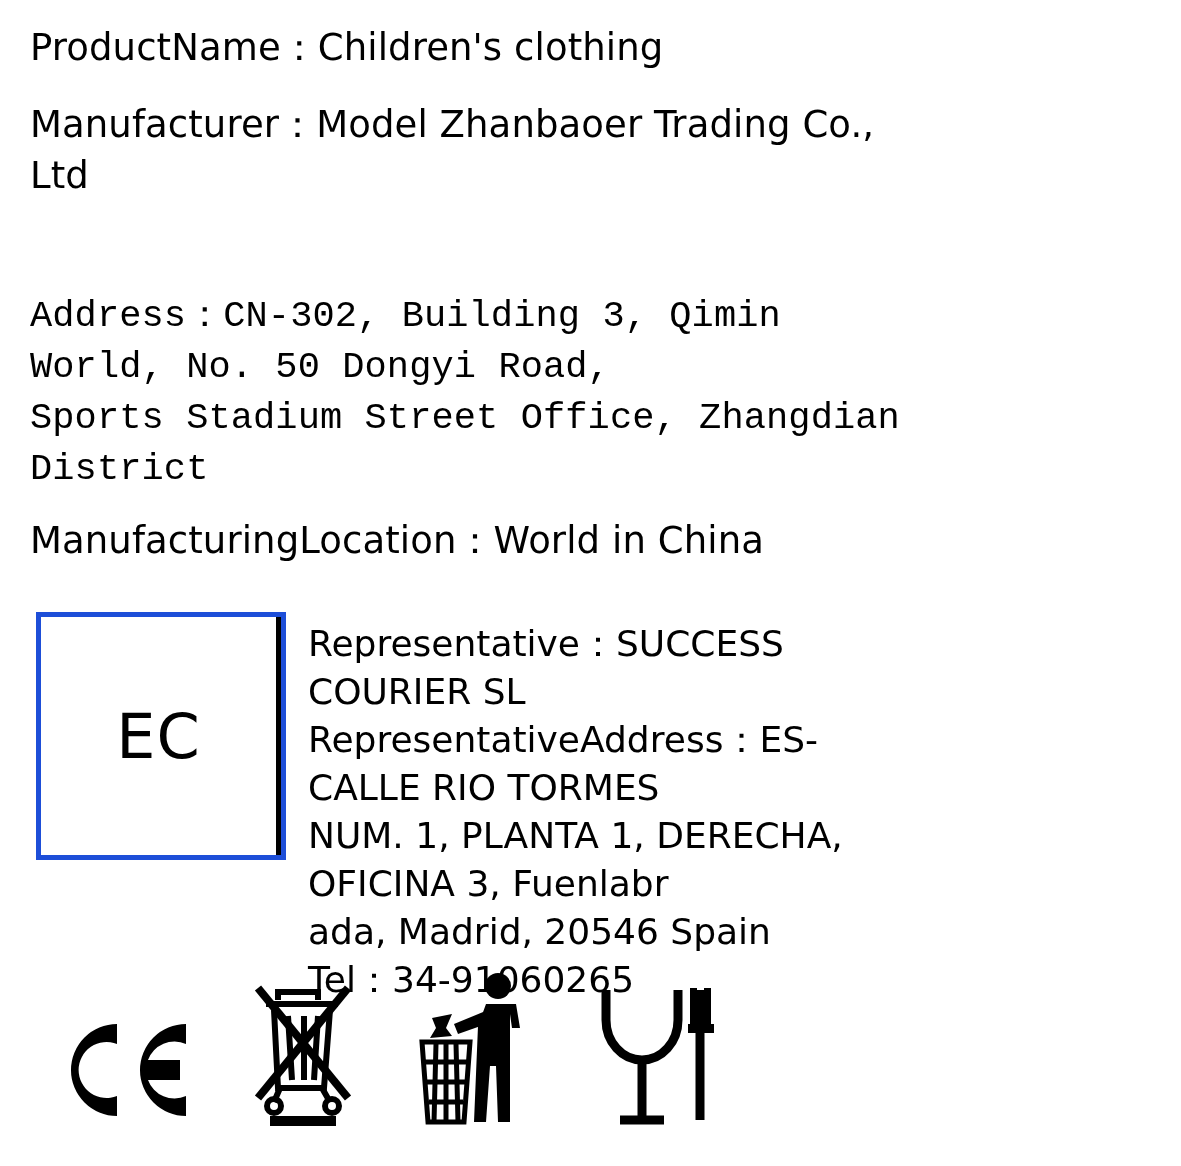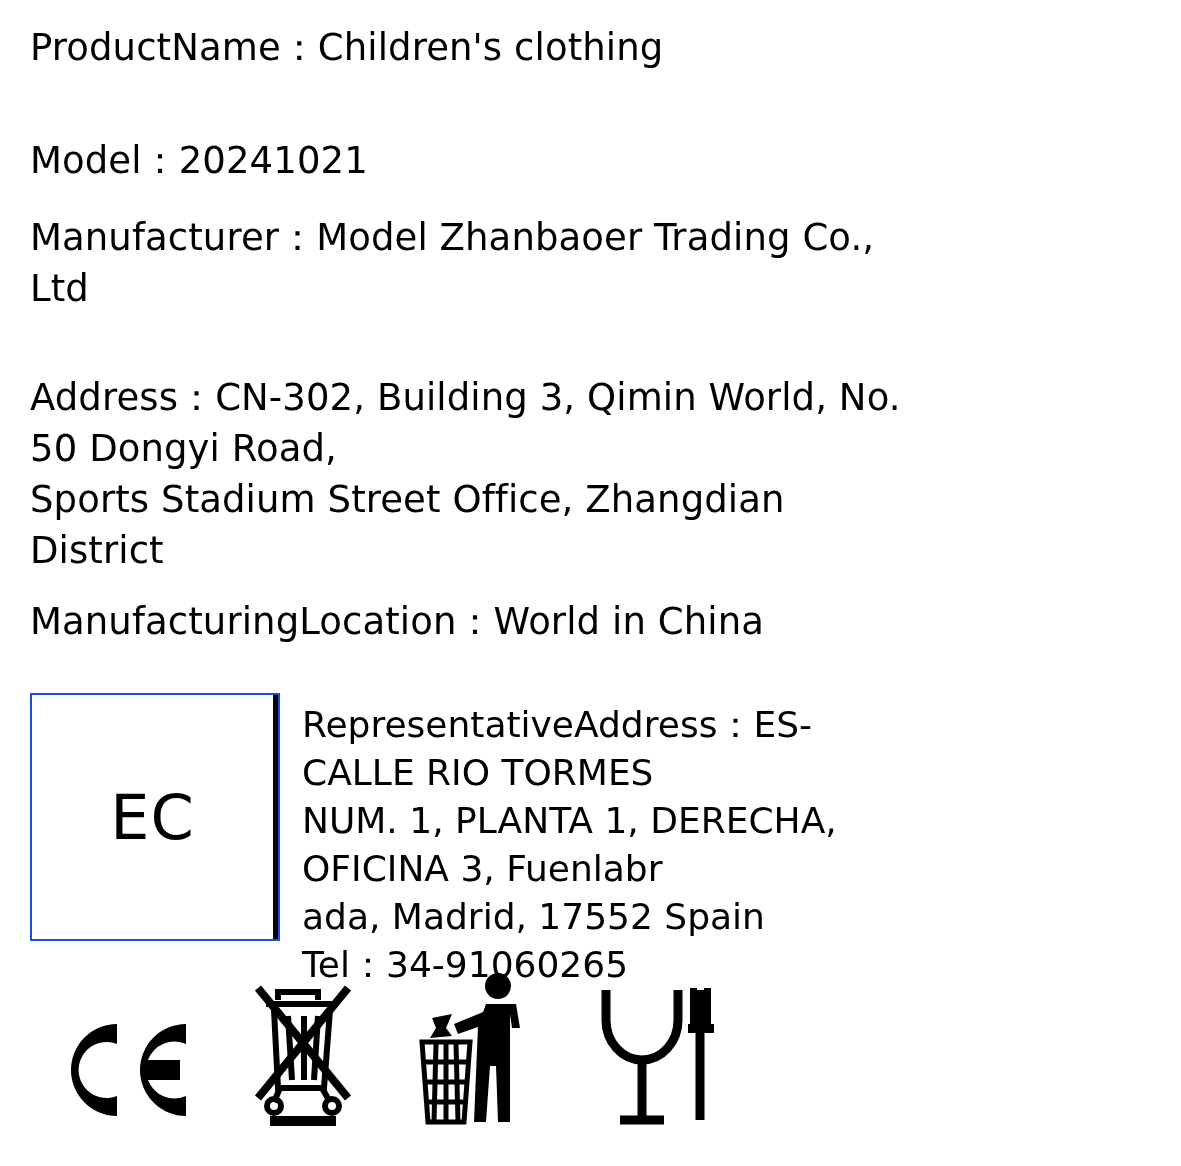--- a/index.html
+++ b/index.html
@@ -87,7 +87,6 @@
 
   <div class="line field-product">ProductName：Children's clothing</div>
 
-  <div class="line field-model">Model：20241021</div>
 
   <div class="line field-manufacturer">Manufacturer：Model Zhanbaoer Trading Co., Ltd</div>
 

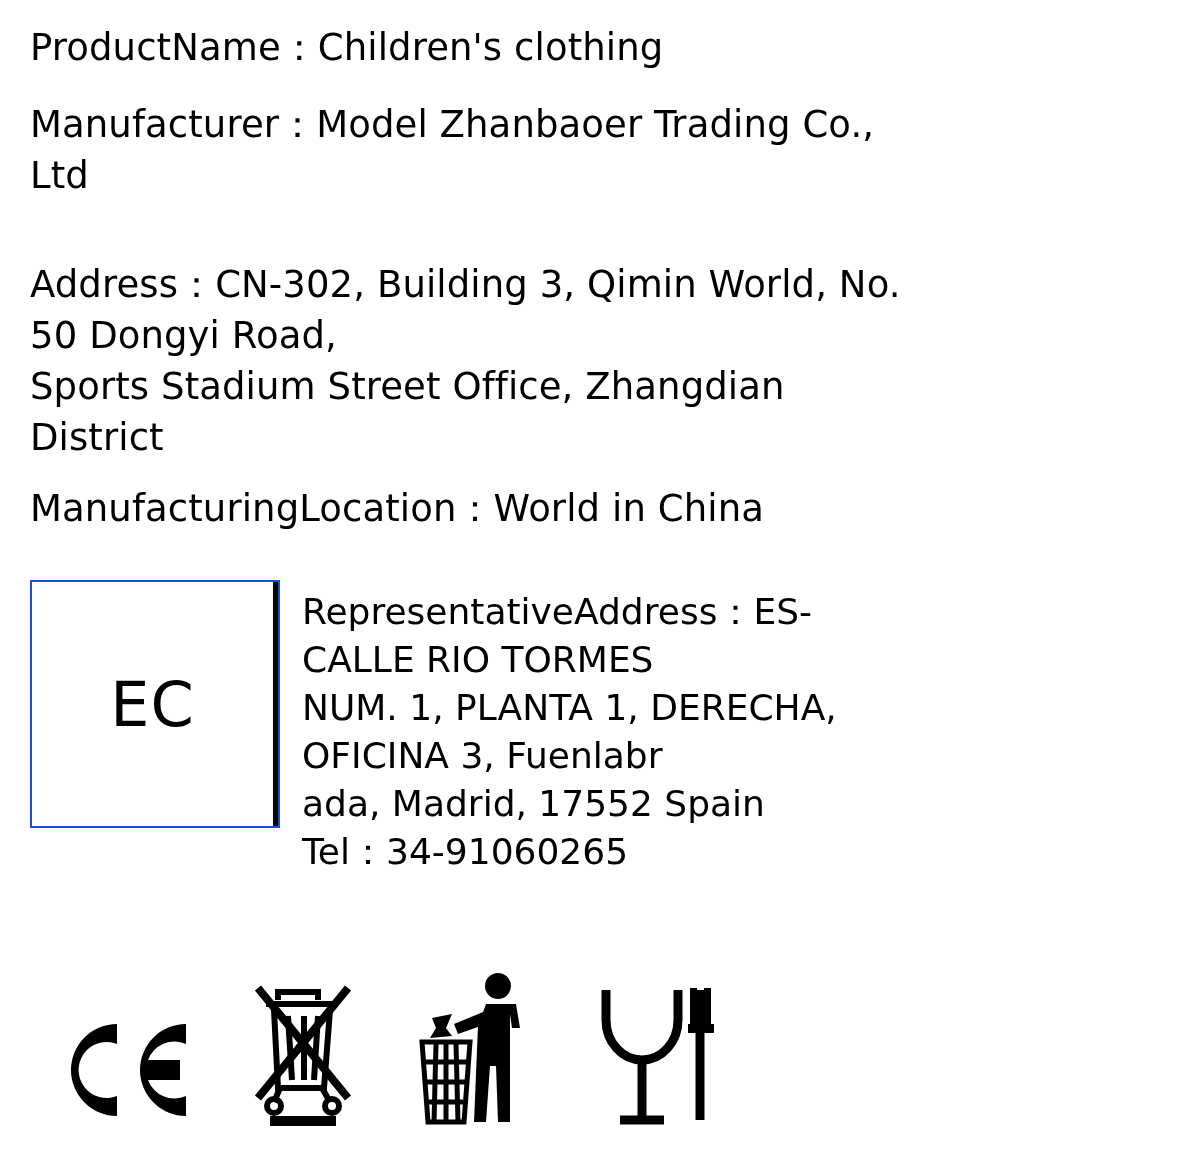--- a/index.html
+++ b/index.html
@@ -30,7 +30,7 @@
   .field-product { margin-top: 4px; }
   .field-model { margin-top: 62px; }
   .field-manufacturer { margin-top: 26px; }
-  .field-address { margin-top: 58px; }
+  .field-address { margin-top: 90px; font-family: Liberation Mono, monospace; }
   .field-location { margin-top: 20px; }
 
   

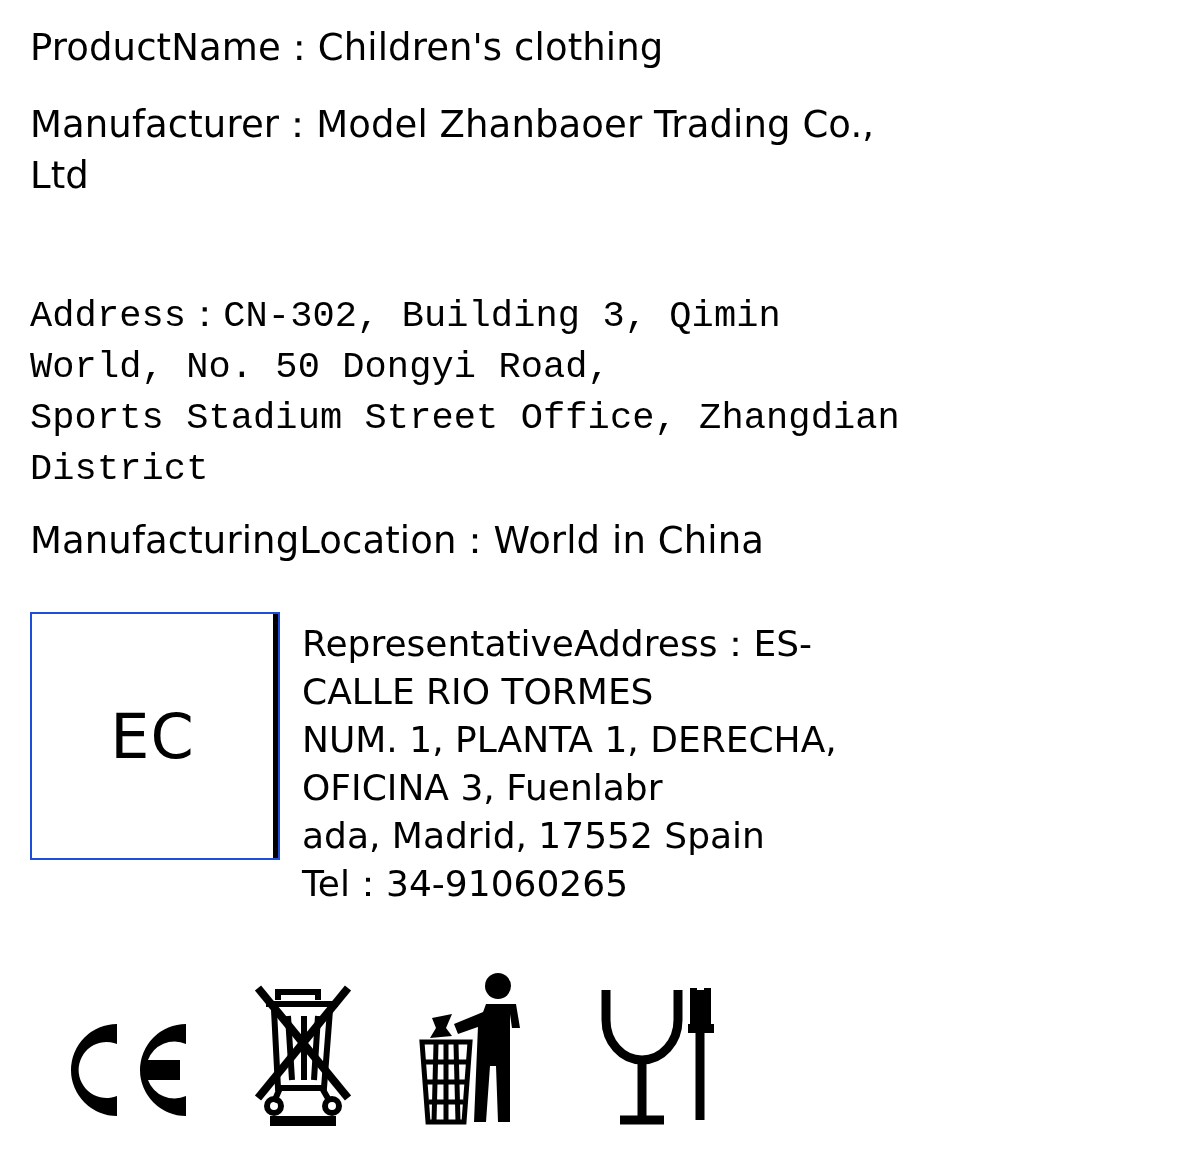--- a/index.html
+++ b/index.html
@@ -100,6 +100,7 @@
       <div class="ecrep-cell first">EC</div>
     </div>
     <div class="rep-text">
+      <div class="rline">Representative：SUCCESS COURIER SL</div>
       <div class="rline">RepresentativeAddress：ES-CALLE RIO TORMES
 NUM. 1, PLANTA 1, DERECHA, OFICINA 3, Fuenlabr
 ada, Madrid, 17552 Spain</div>

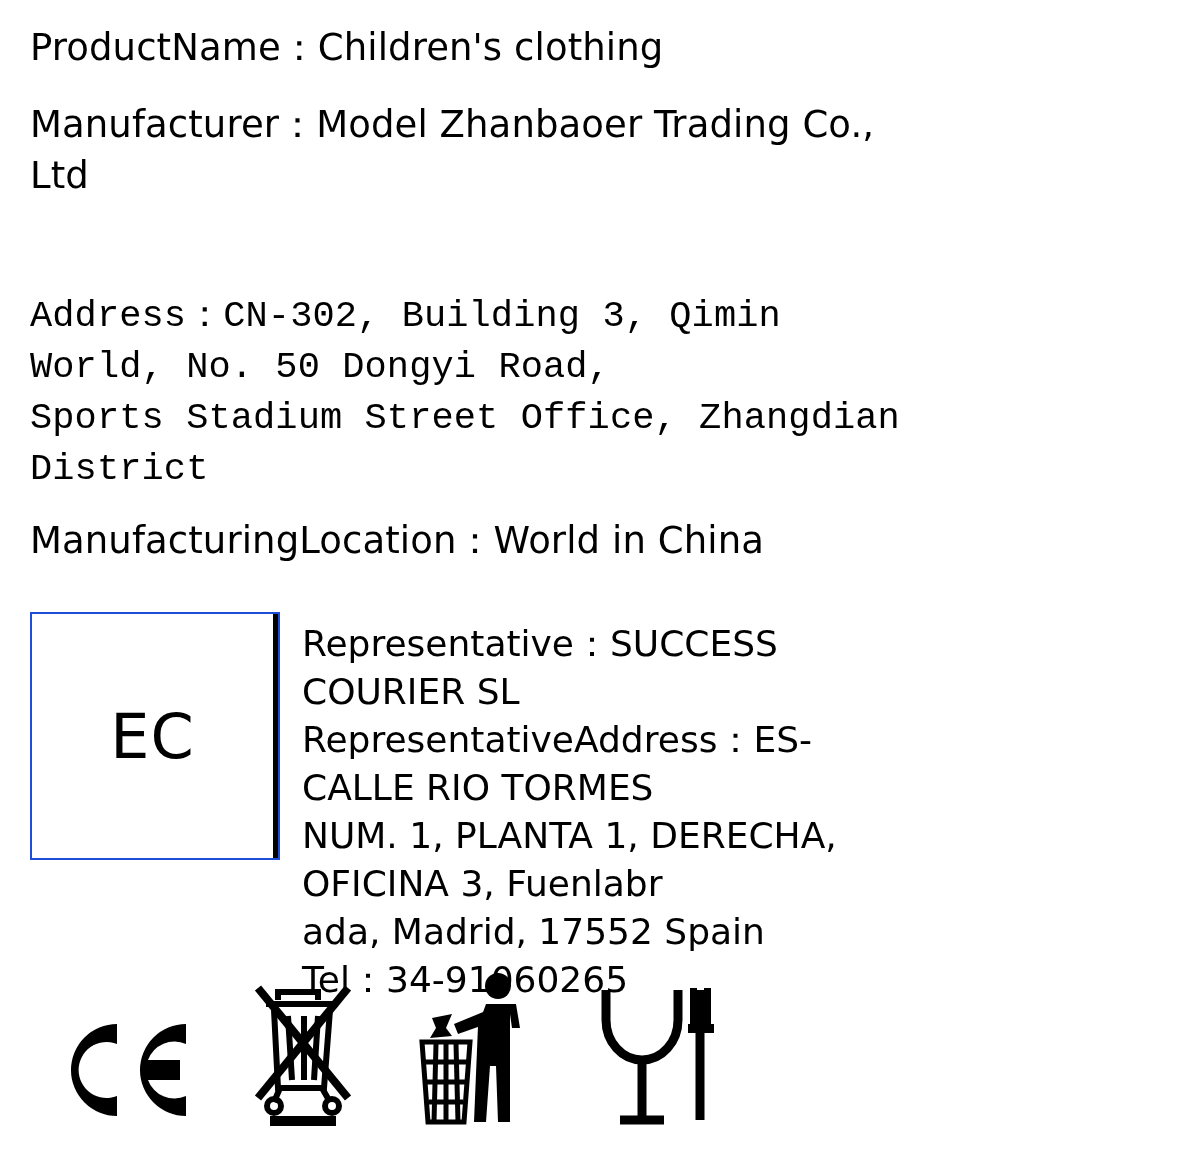--- a/index.html
+++ b/index.html
@@ -42,10 +42,11 @@
   .ecrep-box {
     width: 250px;
     height: 248px;
-    border: 2px solid #1d4ed8;
+    border: 5px solid #1d4ed8;
     box-sizing: border-box;
     display: flex;
     flex: 0 0 auto;
+    margin-left: 6px;
   }
   .ecrep-cell {
     flex: 1 1 50%;

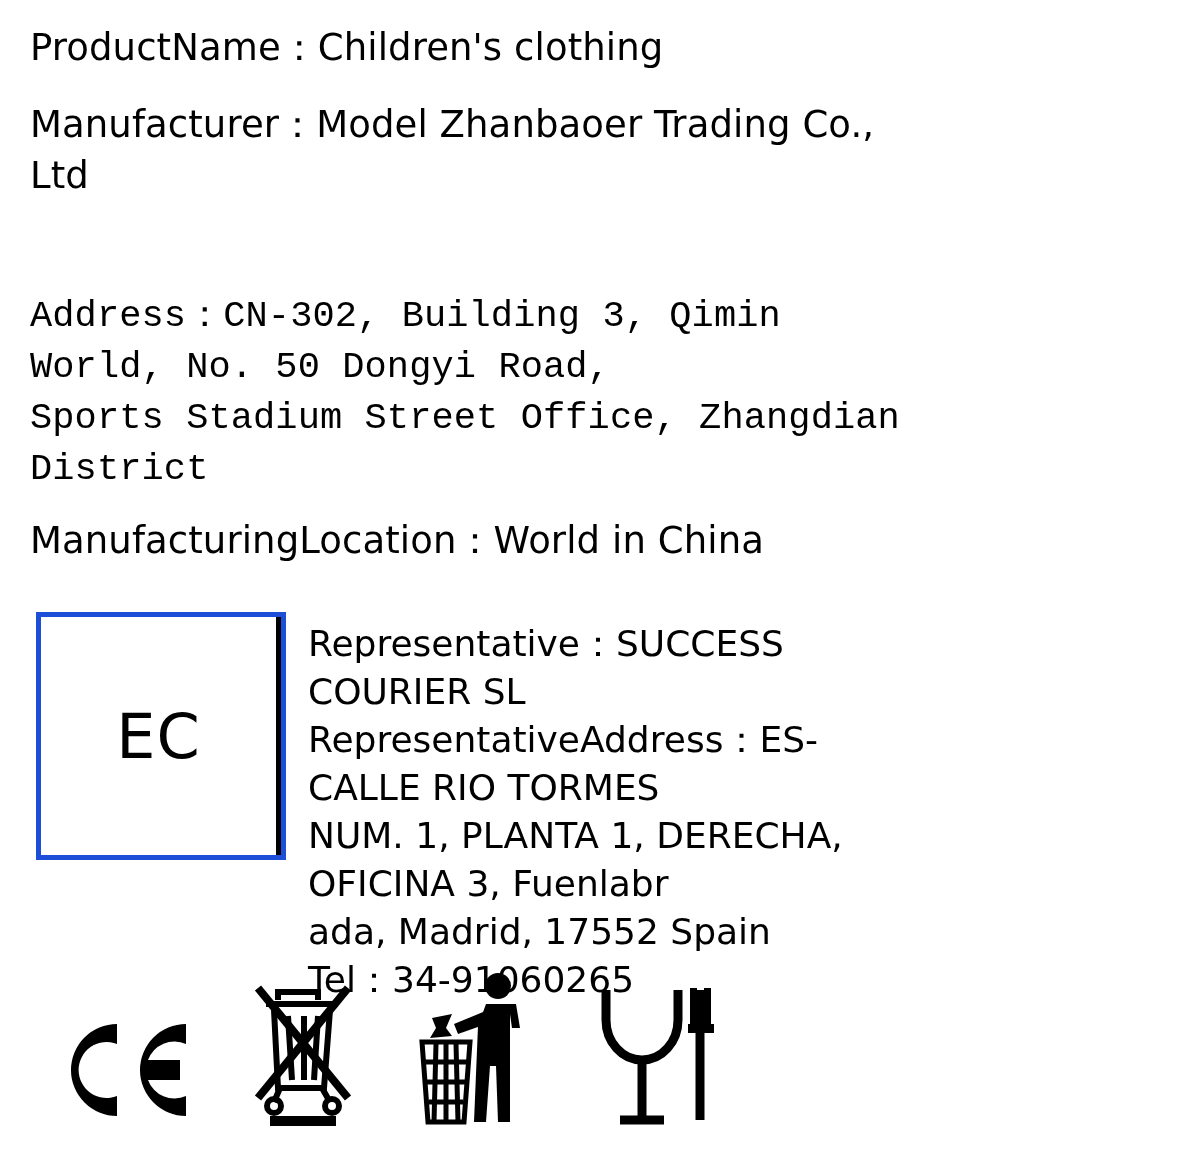--- a/index.html
+++ b/index.html
@@ -104,7 +104,7 @@
       <div class="rline">Representative：SUCCESS COURIER SL</div>
       <div class="rline">RepresentativeAddress：ES-CALLE RIO TORMES
 NUM. 1, PLANTA 1, DERECHA, OFICINA 3, Fuenlabr
-ada, Madrid, 17552 Spain</div>
+ada, Madrid, 20546 Spain</div>
       <div class="rline">Tel：34-91060265</div>
     </div>
   </div>

